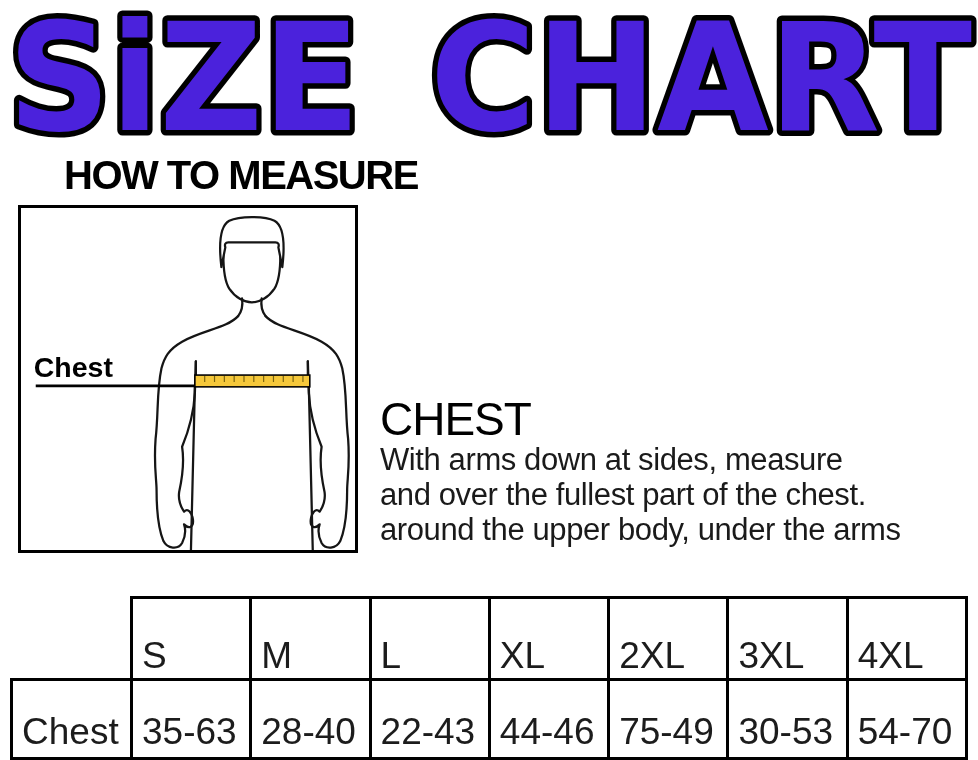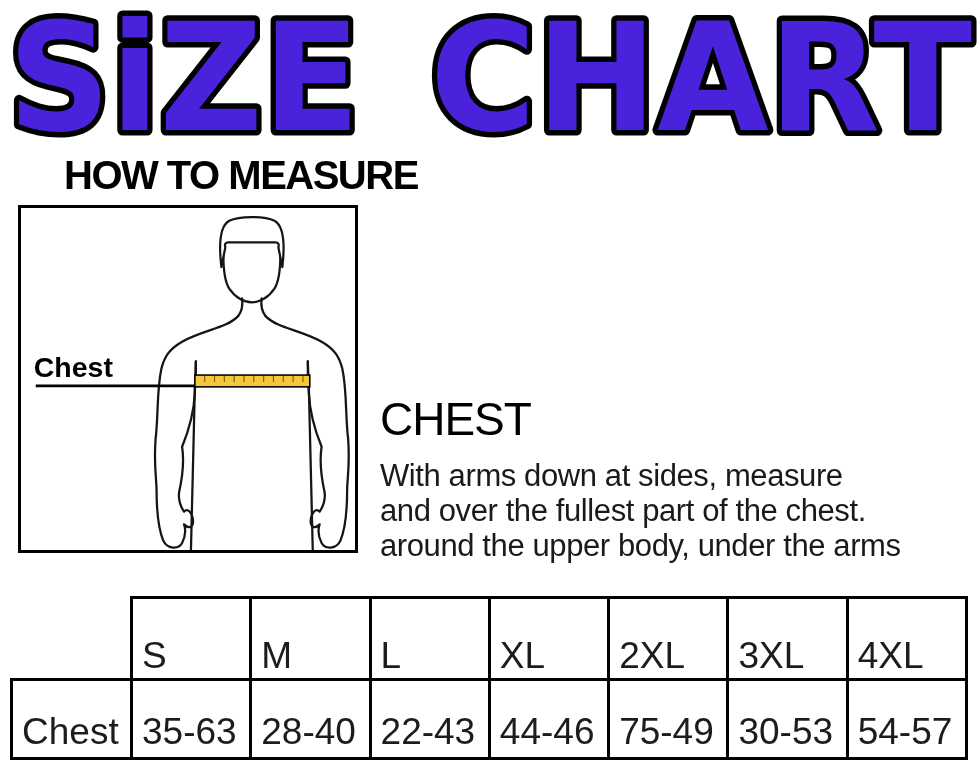--- a/index.html
+++ b/index.html
@@ -55,7 +55,7 @@
     font-size: 46px; font-weight: 400; letter-spacing: -1px;
     color: #000000; line-height: 1.0;
   }
-  .chest-desc { margin-top: 16px; }
+  .chest-desc { }
   .chest-desc-line {
     font-size: 31px; line-height: 35px; letter-spacing: -0.4px;
     color: #1a1a1a; white-space: nowrap;

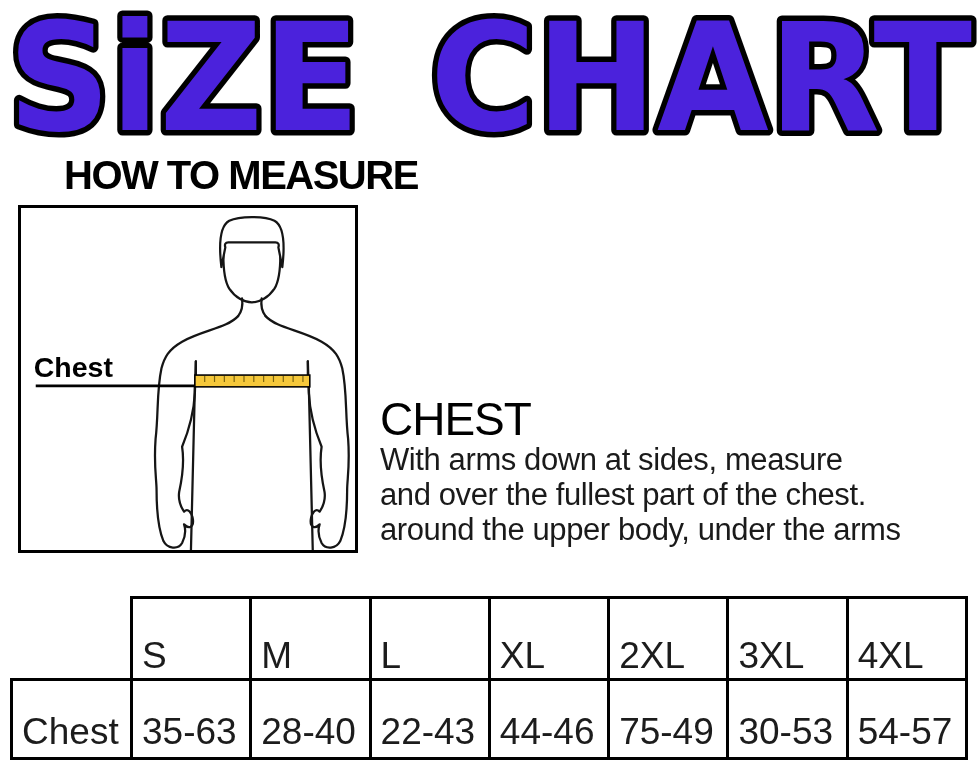--- a/index.html
+++ b/index.html
@@ -157,7 +157,7 @@
       <td>44-46</td>
       <td>75-49</td>
       <td>30-53</td>
-      <td>54-57</td>
+      <td>54-70</td>
     </tr>
   </tbody>
 </table>

